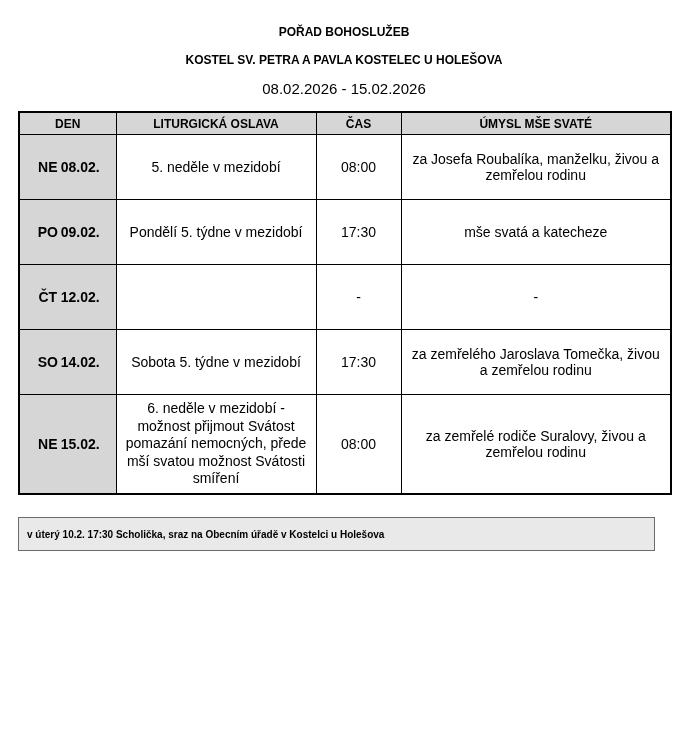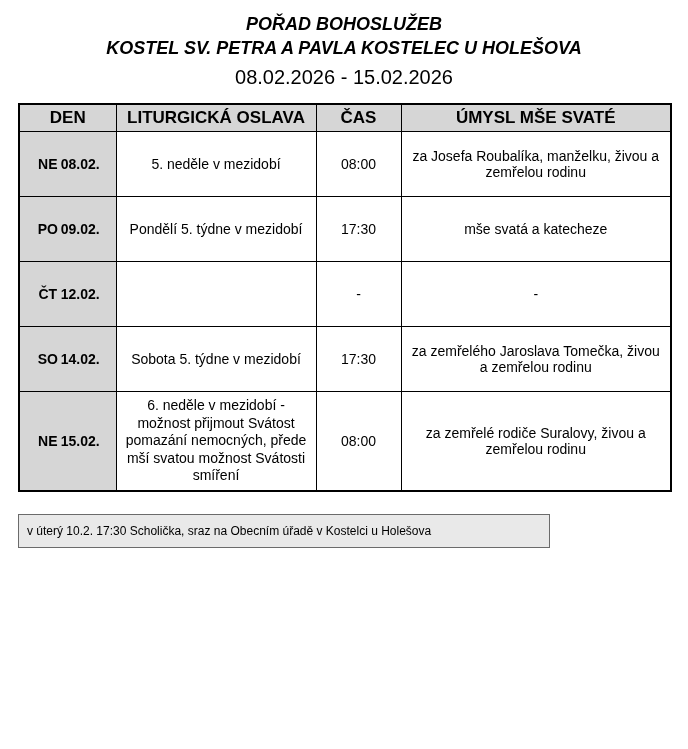--- a/index.html
+++ b/index.html
@@ -18,10 +18,9 @@
   .titles { text-align: center; }
   .title-line {
     font-weight: bold;
-    font-size: 18px;
+    font-size: 12px;
     line-height: 1.35;
-    margin: 0;
-    font-style: italic;
+    margin: 12px;
   }
   .date-range {
     font-size: 20px;

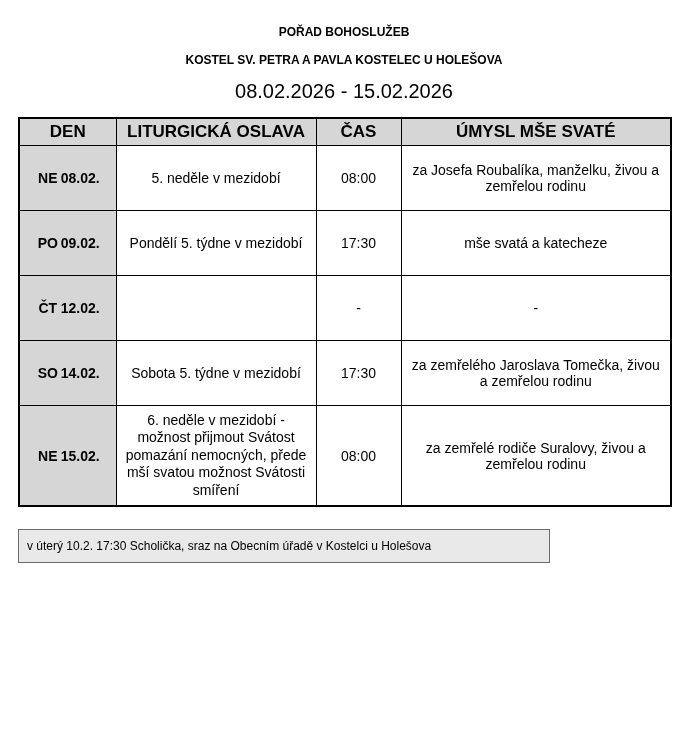--- a/index.html
+++ b/index.html
@@ -23,7 +23,7 @@
     margin: 12px;
   }
   .date-range {
-    font-size: 20px;
+    font-size: 15px;
     margin: 5px 0 14px 0;
   }
   table.schedule {

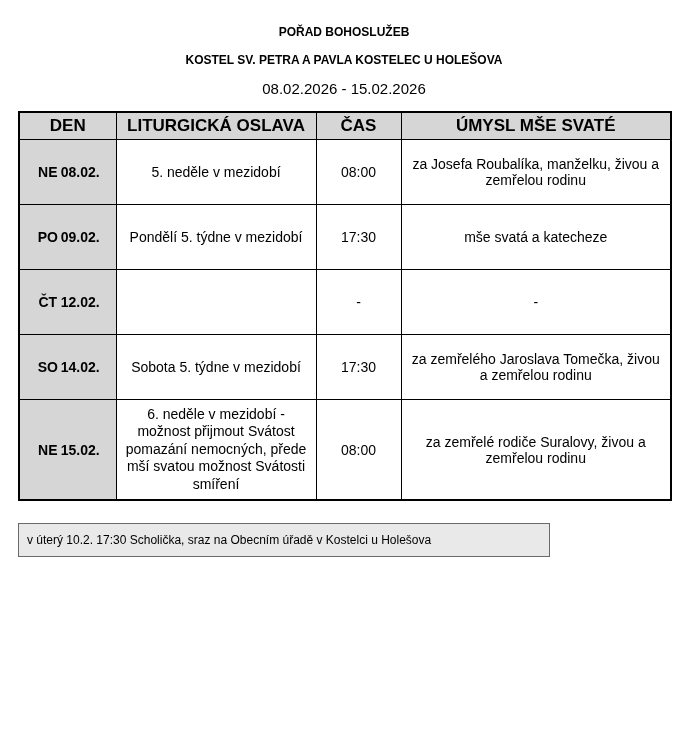--- a/index.html
+++ b/index.html
@@ -35,7 +35,7 @@
   table.schedule th {
     background: #d6d6d6;
     border: 1px solid #000000;
-    font-size: 17px;
+    font-size: 12px;
     font-weight: bold;
     padding: 3px 4px;
     height: 22px;

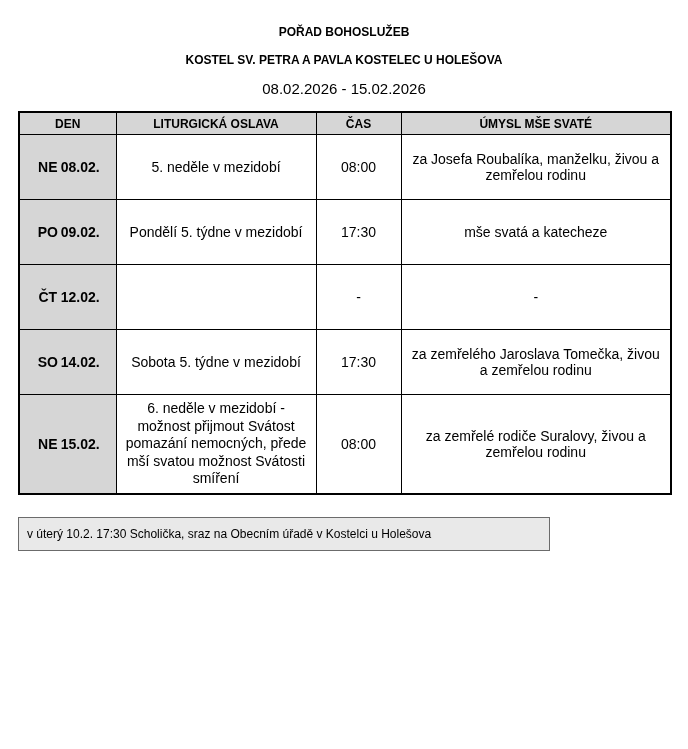--- a/index.html
+++ b/index.html
@@ -65,14 +65,15 @@
   col.c-umysl { width: 270px; }
   .footer-note {
     margin-top: 22px;
-    width: 532px;
+    width: 637px;
     background: #e9e9e9;
     border: 1px solid #6b6b6b;
-    font-size: 12px;
+    font-size: 10px;
     padding: 8px 8px;
     min-height: 34px;
     display: flex;
     align-items: center;
+    font-weight: bold;
   }
 </style>
 </head>

